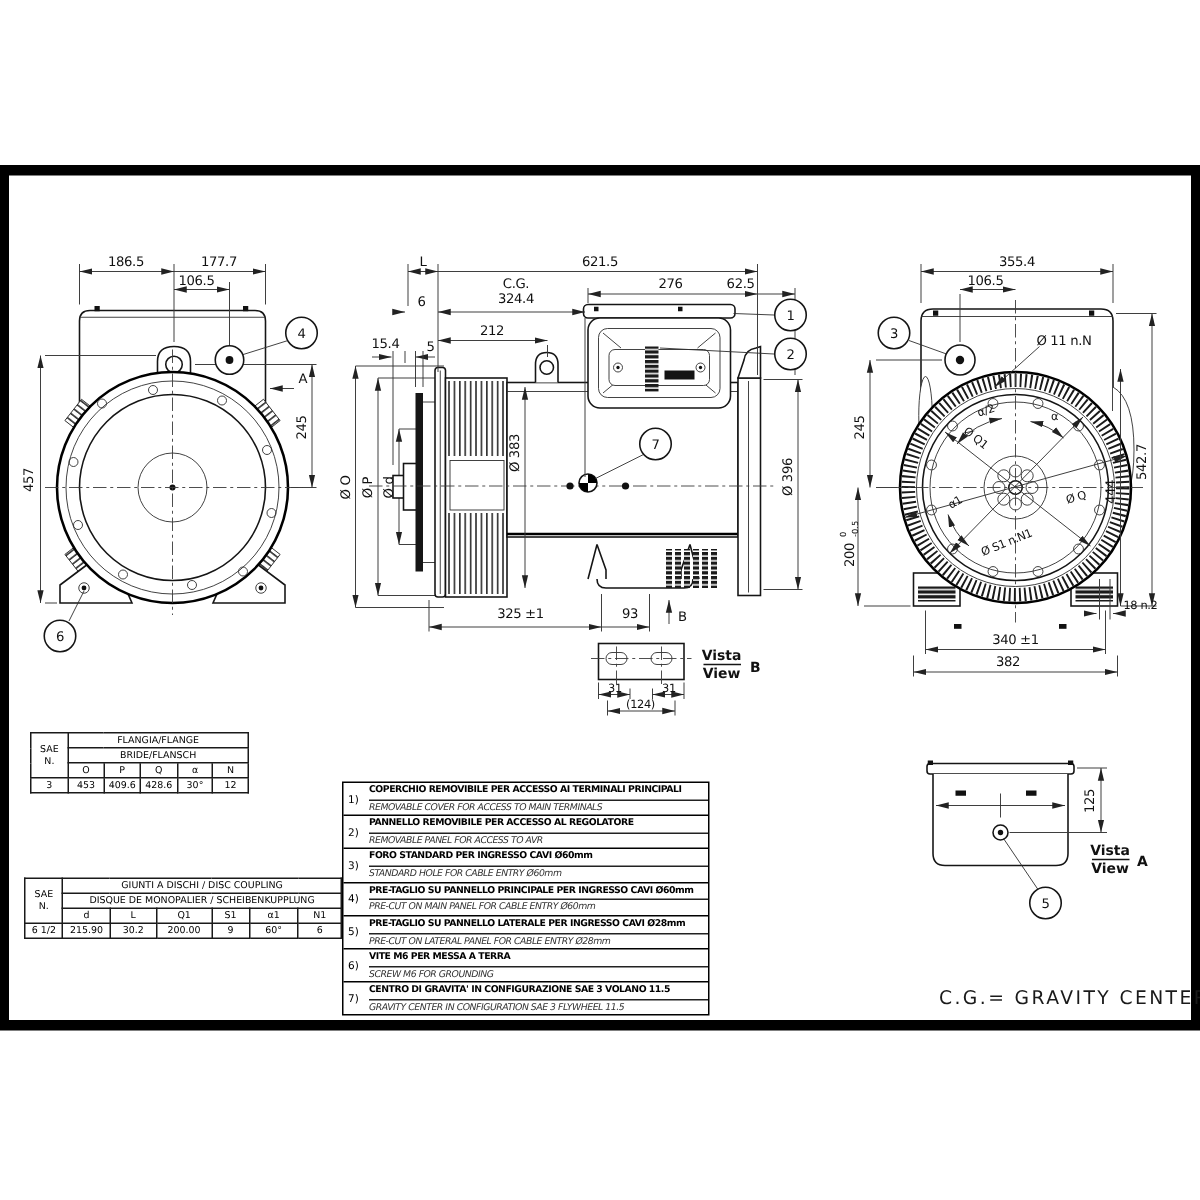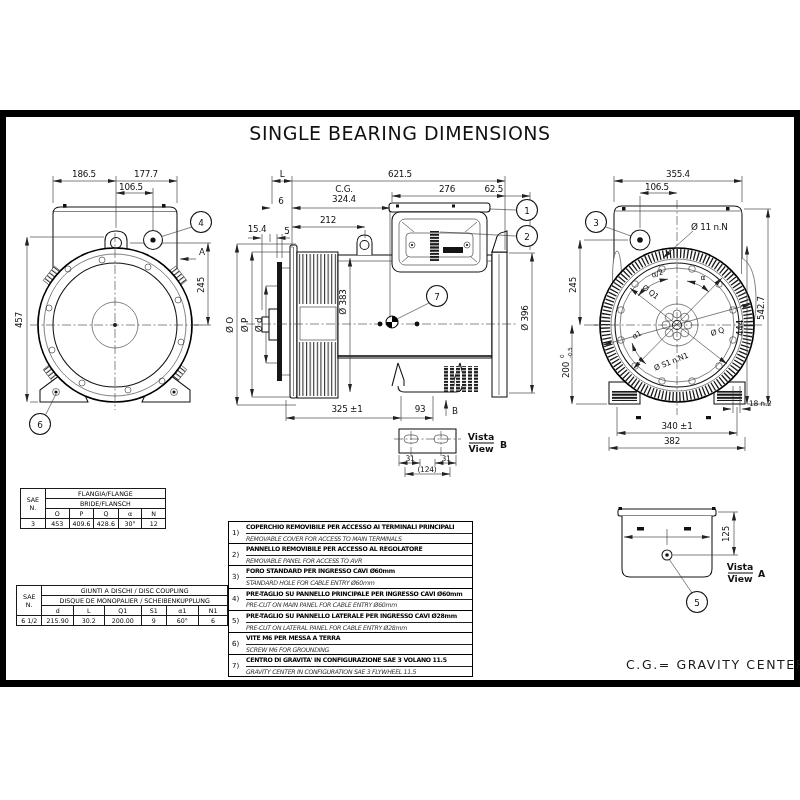--- a/index.html
+++ b/index.html
@@ -45,7 +45,6 @@
 
 <div class="sheet">
   <div class="frame"></div>
-  <div class="title">SINGLE BEARING DIMENSIONS</div>
 
   <svg width="800" height="800" viewBox="0 0 800 800">
     <defs>

